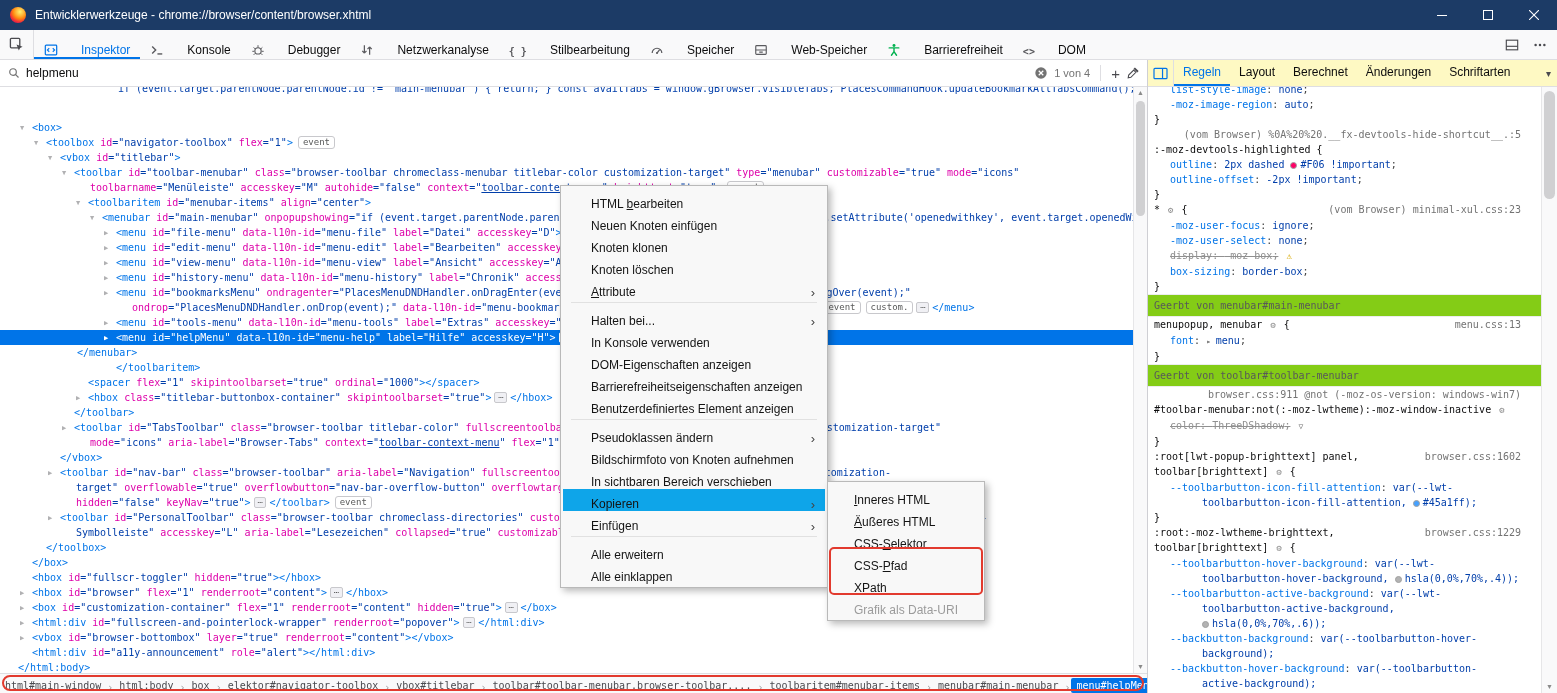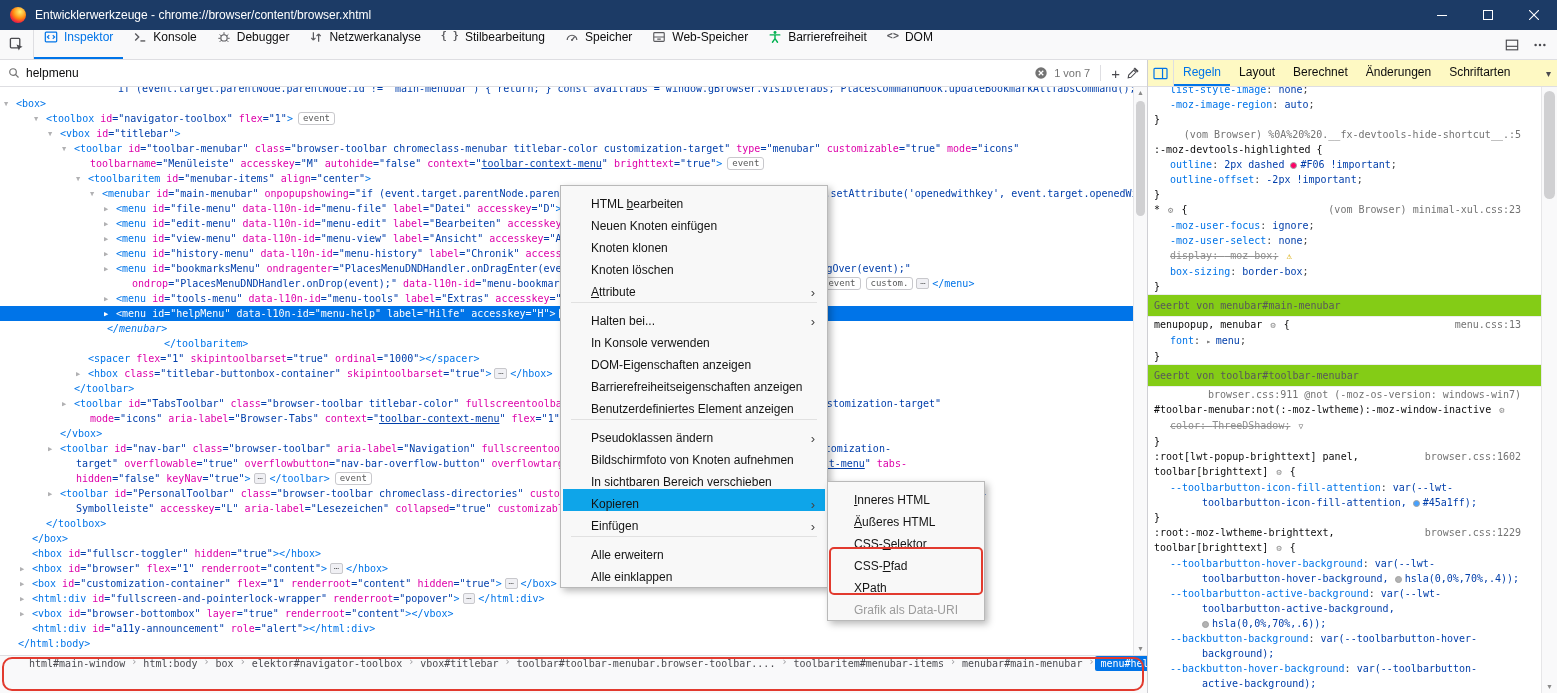--- a/index.html
+++ b/index.html
@@ -19,7 +19,7 @@
 .tabbar{height:30px;background:#f9f9fa;border-bottom:1px solid #dedee2;display:flex;align-items:stretch}
 .pickbtn{width:34px;border-right:1px solid #dedee2;display:flex;align-items:center;justify-content:center;color:#4a4a4f}
 .ttabs{display:flex;align-items:stretch}
-.ttab{display:flex;align-items:flex-start;gap:6px;padding:0 10px;font-size:12px;color:#0c0c0d;border-bottom:2px solid transparent;white-space:nowrap}
+.ttab{display:flex;align-items:flex-end;gap:23px;padding:0 10px;font-size:12px;color:#0c0c0d;border-bottom:2px solid transparent;white-space:nowrap}
 .ttab.active{color:#0074e8;border-bottom-color:#0074e8}
 .ttab .ic{color:#5a5a5e}
 .ttab.active .ic{color:#0074e8}

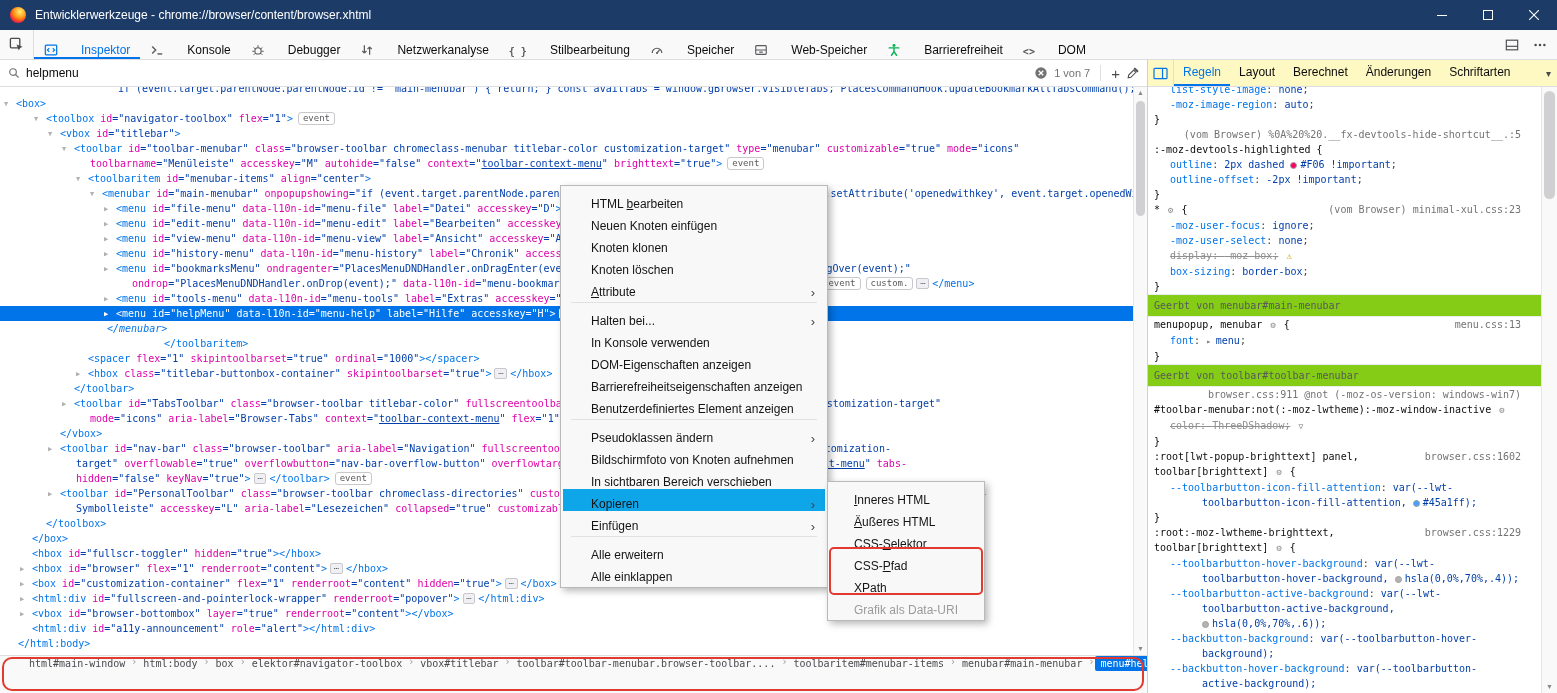--- a/index.html
+++ b/index.html
@@ -261,7 +261,7 @@
               <path d="M5.4 5.4l5.2 5.2M10.6 5.4l-5.2 5.2" stroke="#fff" stroke-width="1.4"></path>
             </svg>
           </span>
-        <span class="result-count">1 von 7</span>
+        <span class="result-count">1 von 4</span>
         <span class="vdiv"></span>
         <span class="srbtn plus">+</span>
         <span class="srbtn">

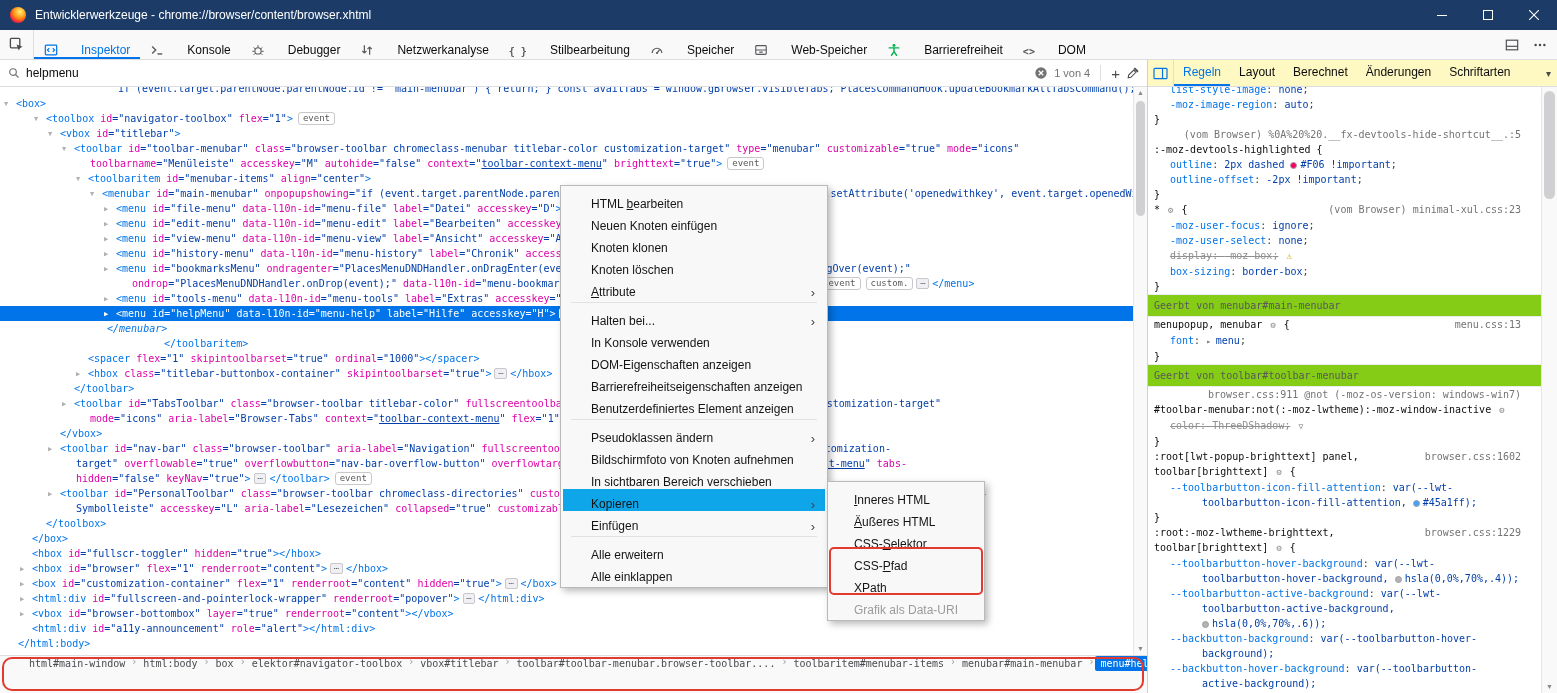--- a/index.html
+++ b/index.html
@@ -274,7 +274,7 @@
       <div class="markup-wrap">
         <div class="markup" id="markup">
             <div class="mline clip" style="padding-left: 90px;"><span class="arrow cont"></span><span class="tk-v">if (event.target.parentNode.parentNode.id != 'main-menubar') { return; } const availTabs = window.gBrowser.visibleTabs; PlacesCommandHook.updateBookmarkAllTabsCommand(); goUpdateGlobalEditMenuItems(); document.commandDispatcher.updateCommands('create'); updateEditUIVisibility();</span></div>
-            <div class="mline" style="padding-left: 4px;"><span class="arrow">▼</span><span class="tk-p">&lt;</span><span class="tk-t">box</span><span class="tk-p">&gt;</span></div>
+            <div class="mline" style="padding-left: 20px; margin-top: 24px;"><span class="arrow">▼</span><span class="tk-p">&lt;</span><span class="tk-t">box</span><span class="tk-p">&gt;</span></div>
             <div class="mline" style="padding-left: 34px;"><span class="arrow">▼</span><span class="tk-p">&lt;</span><span class="tk-t">toolbox</span><span class="tk-a"> id</span><span class="tk-v">="navigator-toolbox"</span><span class="tk-a"> flex</span><span class="tk-v">="1"</span><span class="tk-p">&gt;</span><span class="bb">event</span></div>
             <div class="mline" style="padding-left: 48px;"><span class="arrow">▼</span><span class="tk-p">&lt;</span><span class="tk-t">vbox</span><span class="tk-a"> id</span><span class="tk-v">="titlebar"</span><span class="tk-p">&gt;</span></div>
             <div class="mline" style="padding-left: 62px;"><span class="arrow">▼</span><span class="tk-p">&lt;</span><span class="tk-t">toolbar</span><span class="tk-a"> id</span><span class="tk-v">="toolbar-menubar"</span><span class="tk-a"> class</span><span class="tk-v">="browser-toolbar chromeclass-menubar titlebar-color customization-target"</span><span class="tk-a"> type</span><span class="tk-v">="menubar"</span><span class="tk-a"> customizable</span><span class="tk-v">="true"</span><span class="tk-a"> mode</span><span class="tk-v">="icons"</span></div>

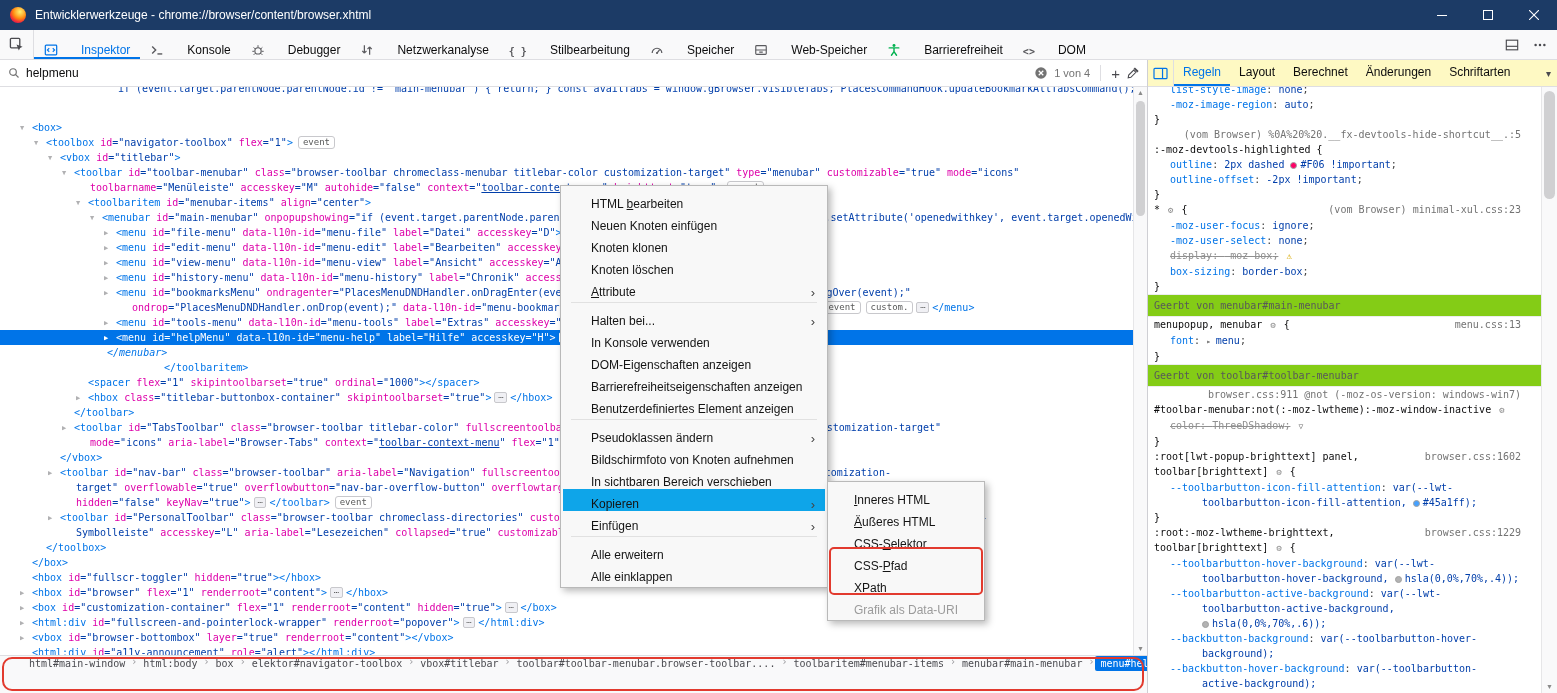--- a/index.html
+++ b/index.html
@@ -289,7 +289,7 @@
             <div class="mline" style="padding-left: 104px;"><span class="arrow cont"></span><span class="tk-a">ondrop</span><span class="tk-v">="PlacesMenuDNDHandler.onDrop(event);"</span><span class="tk-a"> data-l10n-id</span><span class="tk-v">="menu-bookmarks-menu"</span><span class="tk-a"> label</span><span class="tk-v">="Lesezeichen"</span><span class="tk-a"> accesskey</span><span class="tk-v">="L"</span><span class="tk-p">&gt;</span><span class="bb">event</span><span class="bb">custom.</span><span class="eb">⋯</span><span class="tk-p">&lt;/</span><span class="tk-t">menu</span><span class="tk-p">&gt;</span></div>
             <div class="mline" style="padding-left: 104px;"><span class="arrow">▶</span><span class="tk-p">&lt;</span><span class="tk-t">menu</span><span class="tk-a"> id</span><span class="tk-v">="tools-menu"</span><span class="tk-a"> data-l10n-id</span><span class="tk-v">="menu-tools"</span><span class="tk-a"> label</span><span class="tk-v">="Extras"</span><span class="tk-a"> accesskey</span><span class="tk-v">="x"</span><span class="tk-p">&gt;</span><span class="eb">⋯</span><span class="tk-p">&lt;/</span><span class="tk-t">menu</span><span class="tk-p">&gt;</span></div>
             <div class="mline sel" style="padding-left: 104px;"><span class="arrow">▶</span><span class="tk-p">&lt;</span><span class="tk-t">menu</span><span class="tk-a"> id</span><span class="tk-v">="helpMenu"</span><span class="tk-a"> data-l10n-id</span><span class="tk-v">="menu-help"</span><span class="tk-a"> label</span><span class="tk-v">="Hilfe"</span><span class="tk-a"> accesskey</span><span class="tk-v">="H"</span><span class="tk-p">&gt;</span><span class="eb">⋯</span><span class="tk-p">&lt;/</span><span class="tk-t">menu</span><span class="tk-p">&gt;</span></div>
-            <div class="mline" style="padding-left: 95px; font-style: italic;"><span class="arrow"></span><span class="tk-p">&lt;/</span><span class="tk-t">menubar</span><span class="tk-p">&gt;</span></div>
+            <div class="mline" style="padding-left: 65px;"><span class="arrow"></span><span class="tk-p">&lt;/</span><span class="tk-t">menubar</span><span class="tk-p">&gt;</span></div>
             <div class="mline" style="padding-left: 104px; margin-left: 48px;"><span class="arrow"></span><span class="tk-p">&lt;/</span><span class="tk-t">toolbaritem</span><span class="tk-p">&gt;</span></div>
             <div class="mline" style="padding-left: 76px;"><span class="arrow"></span><span class="tk-p">&lt;</span><span class="tk-t">spacer</span><span class="tk-a"> flex</span><span class="tk-v">="1"</span><span class="tk-a"> skipintoolbarset</span><span class="tk-v">="true"</span><span class="tk-a"> ordinal</span><span class="tk-v">="1000"</span><span class="tk-p">&gt;</span><span class="tk-p">&lt;/</span><span class="tk-t">spacer</span><span class="tk-p">&gt;</span></div>
             <div class="mline" style="padding-left: 76px;"><span class="arrow">▶</span><span class="tk-p">&lt;</span><span class="tk-t">hbox</span><span class="tk-a"> class</span><span class="tk-v">="titlebar-buttonbox-container"</span><span class="tk-a"> skipintoolbarset</span><span class="tk-v">="true"</span><span class="tk-p">&gt;</span><span class="eb">⋯</span><span class="tk-p">&lt;/</span><span class="tk-t">hbox</span><span class="tk-p">&gt;</span></div>

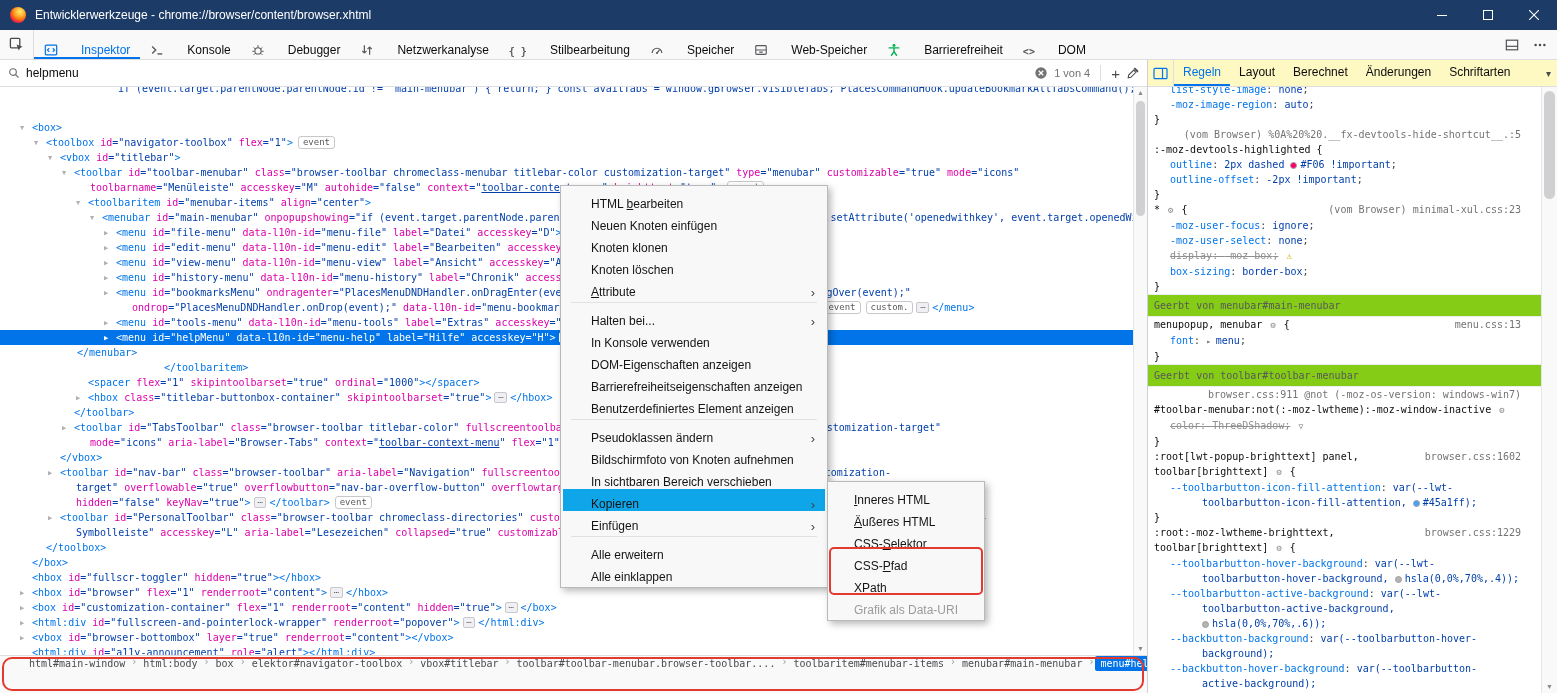--- a/index.html
+++ b/index.html
@@ -290,7 +290,7 @@
             <div class="mline" style="padding-left: 104px;"><span class="arrow">▶</span><span class="tk-p">&lt;</span><span class="tk-t">menu</span><span class="tk-a"> id</span><span class="tk-v">="tools-menu"</span><span class="tk-a"> data-l10n-id</span><span class="tk-v">="menu-tools"</span><span class="tk-a"> label</span><span class="tk-v">="Extras"</span><span class="tk-a"> accesskey</span><span class="tk-v">="x"</span><span class="tk-p">&gt;</span><span class="eb">⋯</span><span class="tk-p">&lt;/</span><span class="tk-t">menu</span><span class="tk-p">&gt;</span></div>
             <div class="mline sel" style="padding-left: 104px;"><span class="arrow">▶</span><span class="tk-p">&lt;</span><span class="tk-t">menu</span><span class="tk-a"> id</span><span class="tk-v">="helpMenu"</span><span class="tk-a"> data-l10n-id</span><span class="tk-v">="menu-help"</span><span class="tk-a"> label</span><span class="tk-v">="Hilfe"</span><span class="tk-a"> accesskey</span><span class="tk-v">="H"</span><span class="tk-p">&gt;</span><span class="eb">⋯</span><span class="tk-p">&lt;/</span><span class="tk-t">menu</span><span class="tk-p">&gt;</span></div>
             <div class="mline" style="padding-left: 65px;"><span class="arrow"></span><span class="tk-p">&lt;/</span><span class="tk-t">menubar</span><span class="tk-p">&gt;</span></div>
-            <div class="mline" style="padding-left: 104px; margin-left: 48px;"><span class="arrow"></span><span class="tk-p">&lt;/</span><span class="tk-t">toolbaritem</span><span class="tk-p">&gt;</span></div>
+            <div class="mline" style="padding-left: 104px;"><span class="arrow"></span><span class="tk-p">&lt;/</span><span class="tk-t">toolbaritem</span><span class="tk-p">&gt;</span></div>
             <div class="mline" style="padding-left: 76px;"><span class="arrow"></span><span class="tk-p">&lt;</span><span class="tk-t">spacer</span><span class="tk-a"> flex</span><span class="tk-v">="1"</span><span class="tk-a"> skipintoolbarset</span><span class="tk-v">="true"</span><span class="tk-a"> ordinal</span><span class="tk-v">="1000"</span><span class="tk-p">&gt;</span><span class="tk-p">&lt;/</span><span class="tk-t">spacer</span><span class="tk-p">&gt;</span></div>
             <div class="mline" style="padding-left: 76px;"><span class="arrow">▶</span><span class="tk-p">&lt;</span><span class="tk-t">hbox</span><span class="tk-a"> class</span><span class="tk-v">="titlebar-buttonbox-container"</span><span class="tk-a"> skipintoolbarset</span><span class="tk-v">="true"</span><span class="tk-p">&gt;</span><span class="eb">⋯</span><span class="tk-p">&lt;/</span><span class="tk-t">hbox</span><span class="tk-p">&gt;</span></div>
             <div class="mline" style="padding-left: 62px;"><span class="arrow"></span><span class="tk-p">&lt;/</span><span class="tk-t">toolbar</span><span class="tk-p">&gt;</span></div>

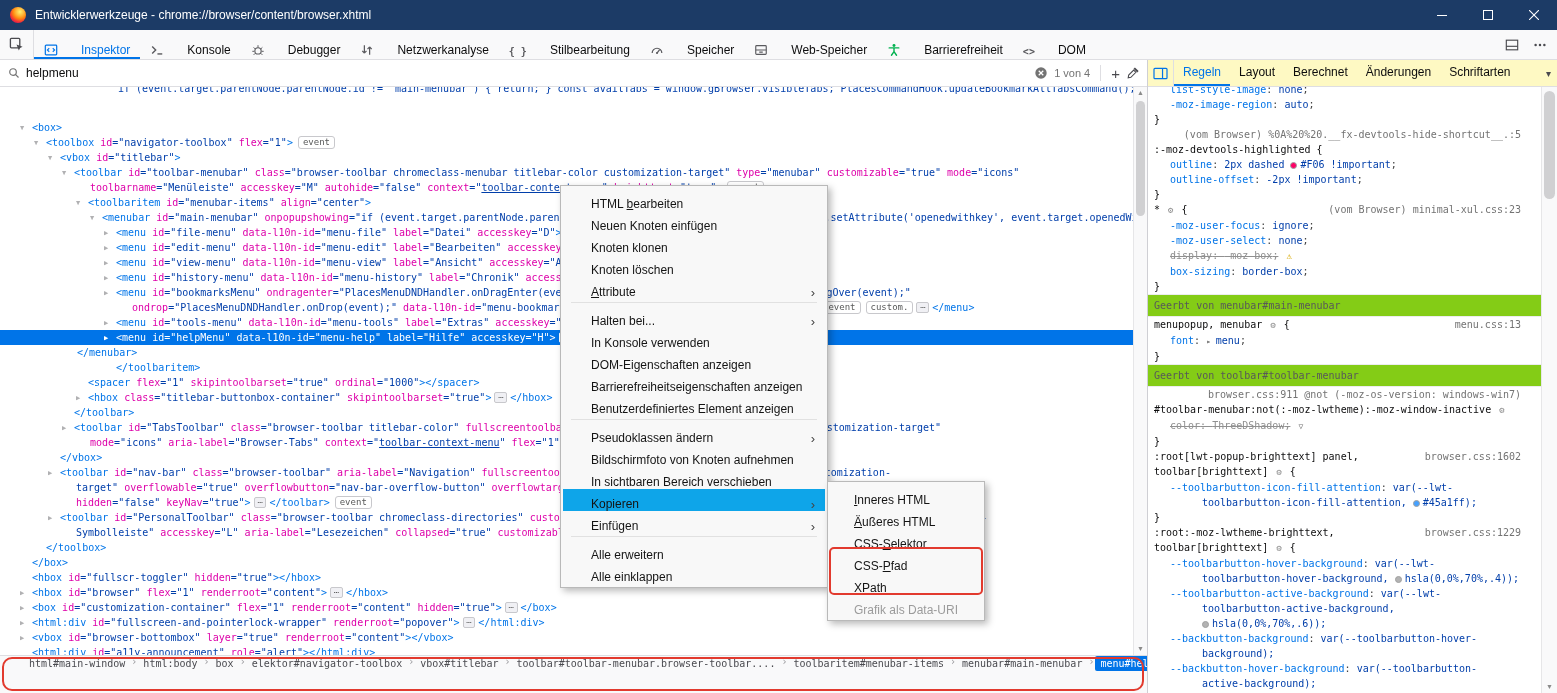--- a/index.html
+++ b/index.html
@@ -65,7 +65,7 @@
 .sthumb{position:absolute;left:2px;right:2px;background:#d0d0d2;border-radius:7px}
 
 
-.breadcrumbs{height:38px;flex:none;background:#f9f9fa;border-top:1px solid #dedee2;display:flex;align-items:flex-start;position:relative;font-family:"DejaVu Sans Mono",monospace;font-size:10px;color:#4a4a4f;padding-left:24px;overflow:hidden;white-space:nowrap}
+.breadcrumbs{height:20px;flex:none;background:#f9f9fa;border-top:1px solid #dedee2;display:flex;align-items:flex-end;position:relative;font-family:"DejaVu Sans Mono",monospace;font-size:10px;color:#4a4a4f;padding-left:0;overflow:hidden;white-space:nowrap}
 .crumb{padding:2px 5px}
 .crumb.sel{background:#0074e8;color:#fff;border-radius:2px}
 .crumb-sep{color:#9a9a9e;padding:0 1px}

